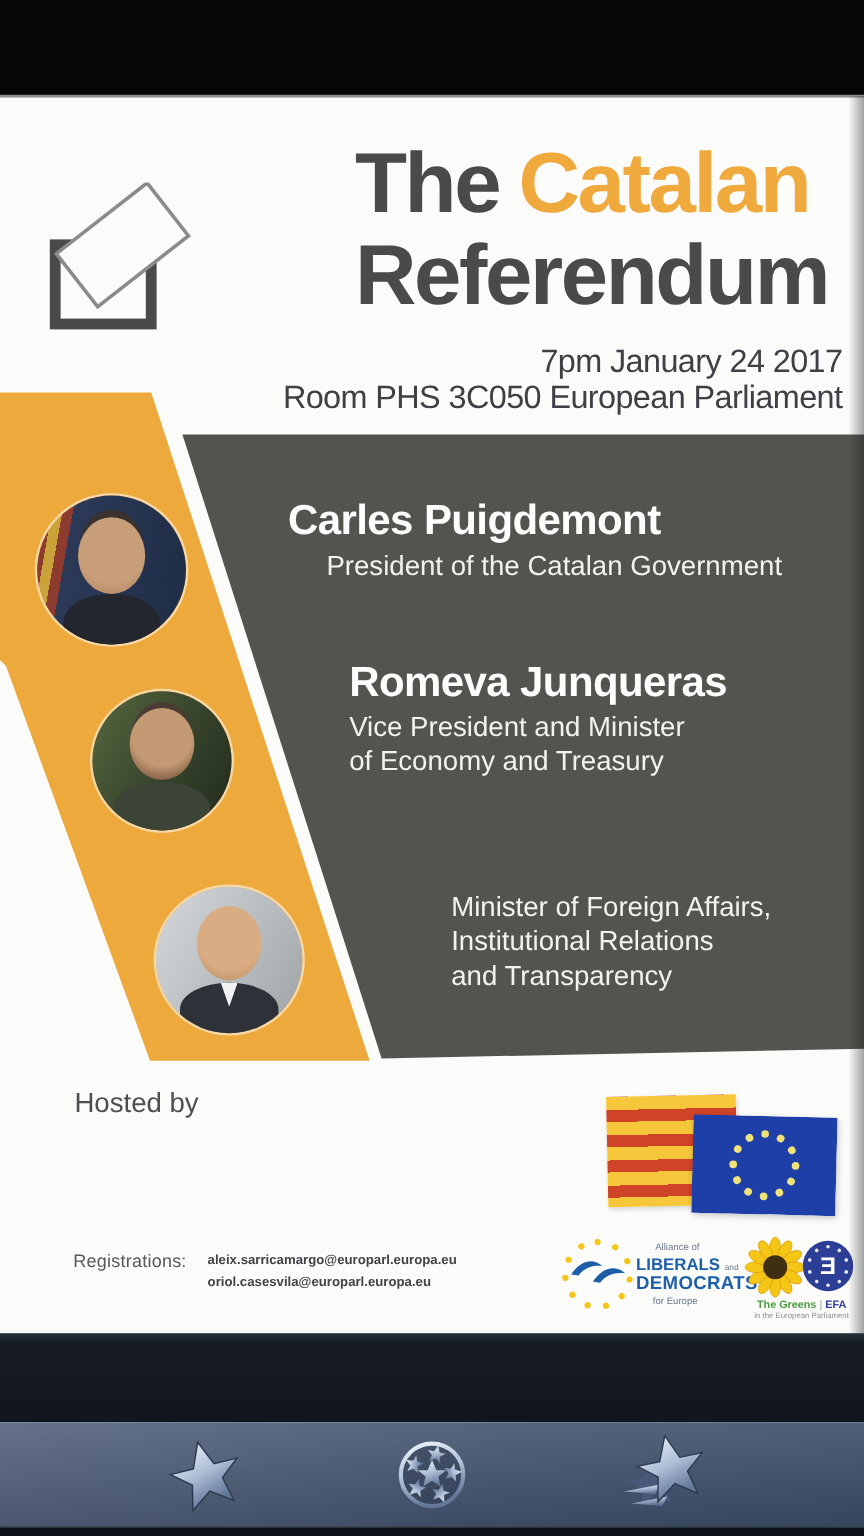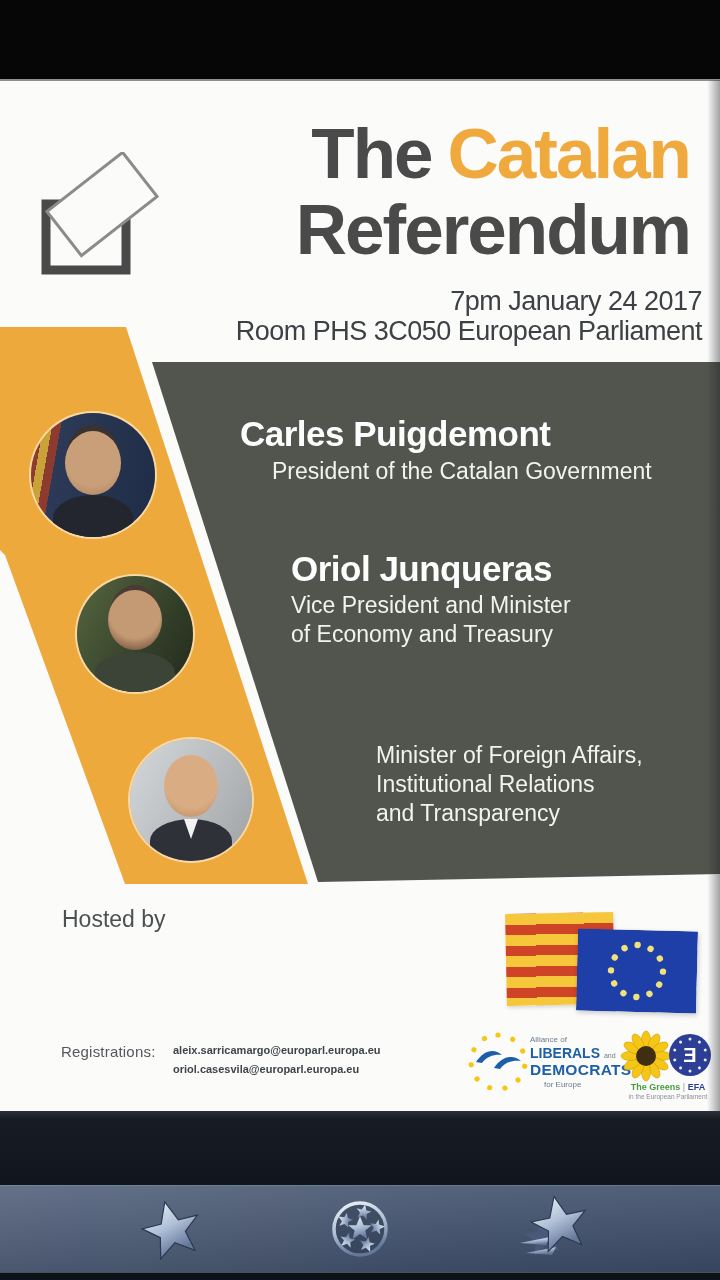--- a/index.html
+++ b/index.html
@@ -17,7 +17,7 @@
   #ballot{left:36px;top:152px;}
 
   
-  #title{right:30px;top:116px;text-align:right;font-weight:bold;
+  #title{right:30px;top:116px;text-align:left;font-weight:bold;
     font-size:71px;line-height:76px;letter-spacing:-2px;color:#4a4a4a;}
   #title .t-dark{margin-right:16px;}
   #title .t-accent{color:#efa93c;}

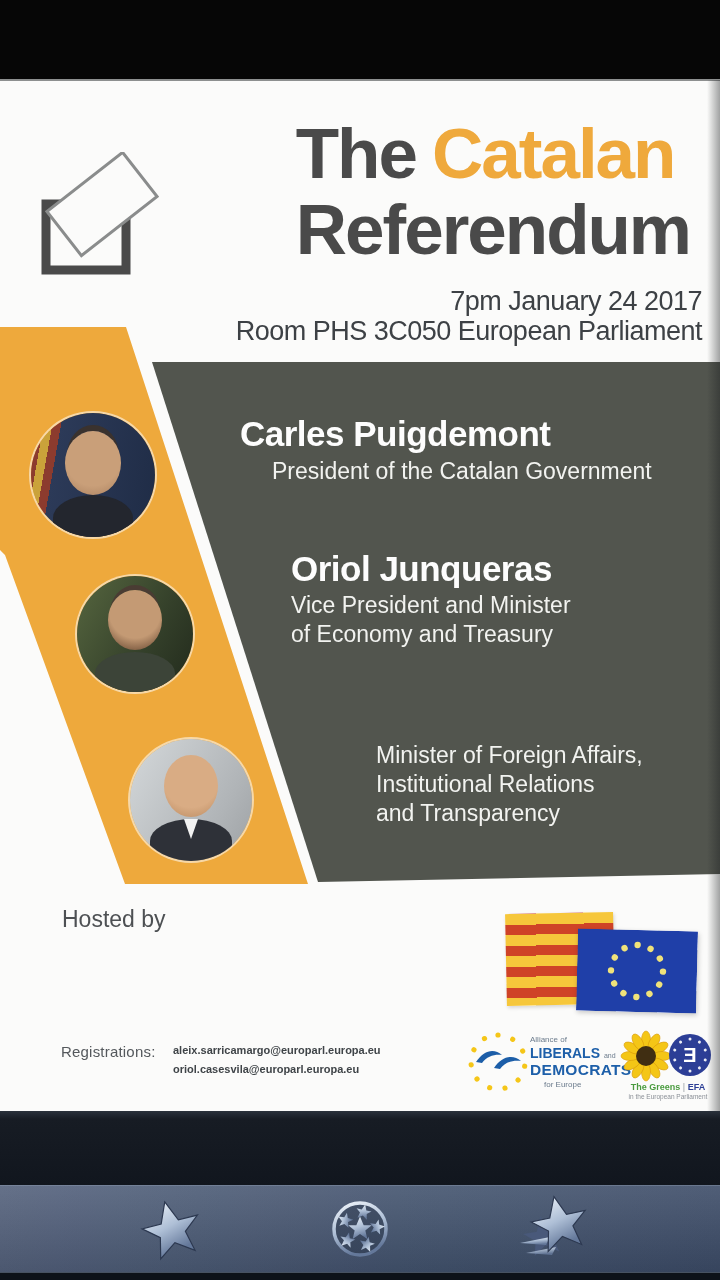--- a/index.html
+++ b/index.html
@@ -142,7 +142,7 @@
     <div>President of the Catalan Government</div>
   </div>
 
-  <div class="abs sp-name" id="sp2-name">Oriol Junqueras</div>
+  <div class="abs sp-name" id="sp2-name">Romeva Junqueras</div>
   <div class="abs sp-role" id="sp2-role">
     <div>Vice President and Minister</div>
     <div>of Economy and Treasury</div>

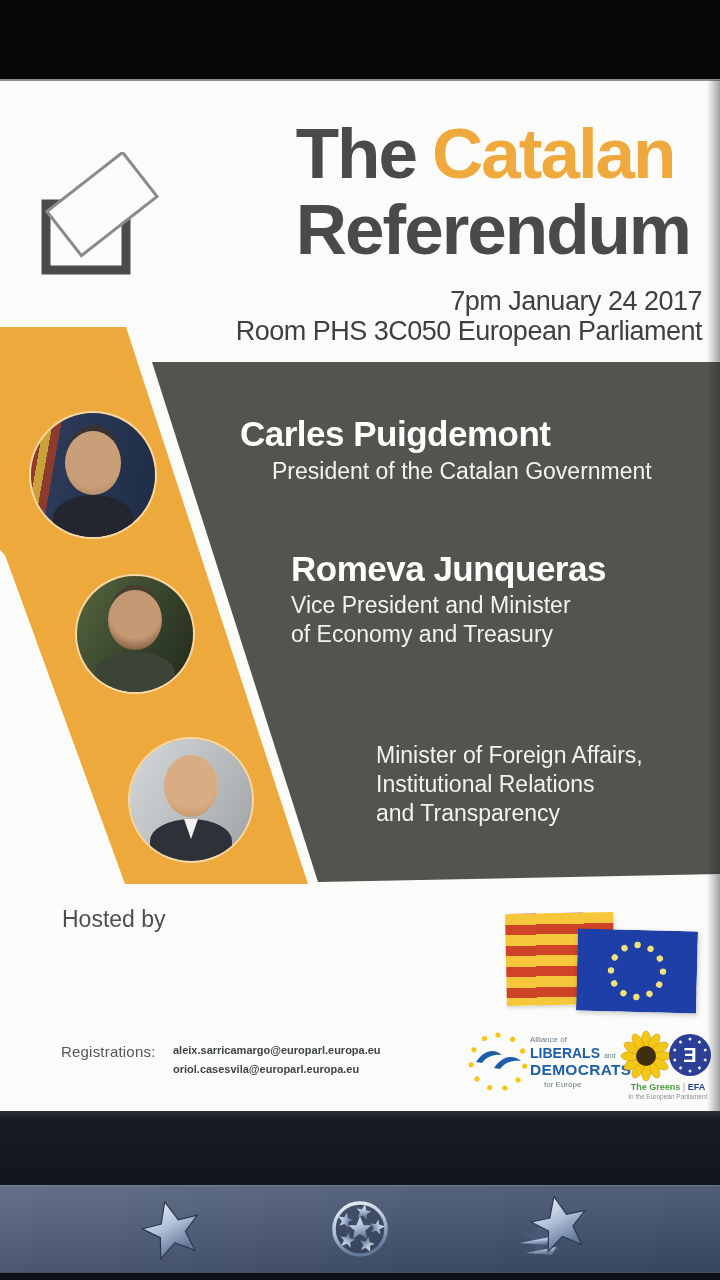--- a/index.html
+++ b/index.html
@@ -69,7 +69,7 @@
   
   #alde{left:468px;top:1028px;width:160px;height:72px;}
   #alde-text{left:62px;top:8px;color:#1d5fa9;line-height:1;}
-  #alde-l1{font-size:8px;color:#6b7b8c;}
+  #alde-l1{font-size:8px;color:#6b7b8c;margin-left:16px;}
   #alde-l2{font-size:14px;font-weight:bold;margin-top:2px;}
   #alde-l2 small{font-size:7px;color:#6b7b8c;font-weight:normal;}
   #alde-l3{font-size:15.5px;font-weight:bold;margin-top:2px;letter-spacing:0.3px;}

